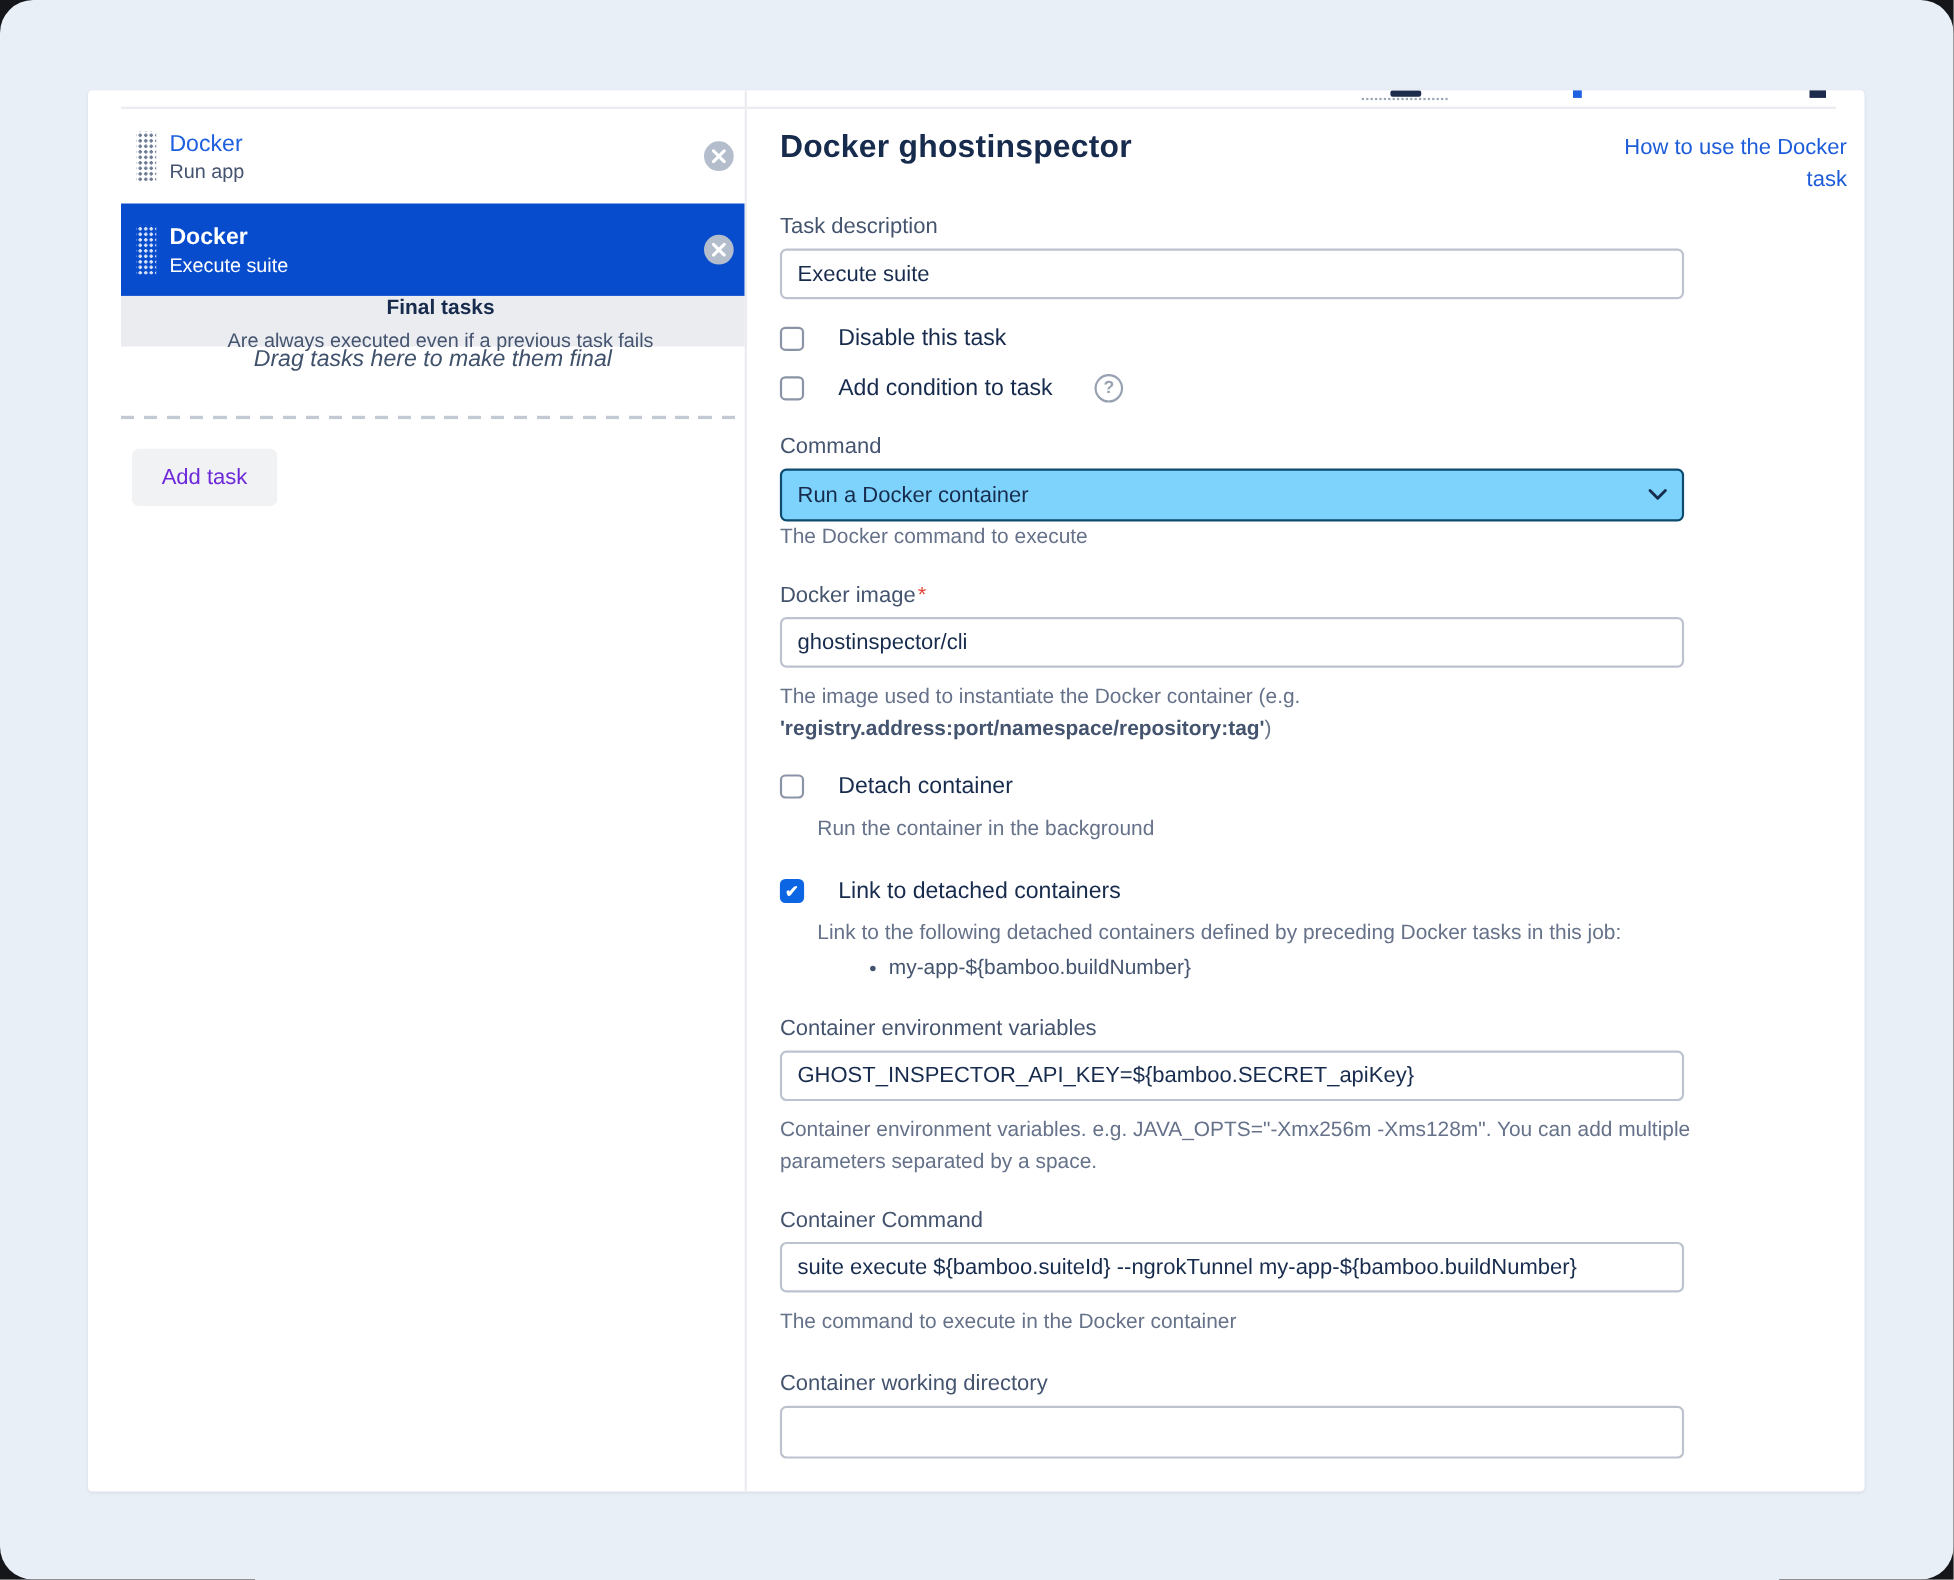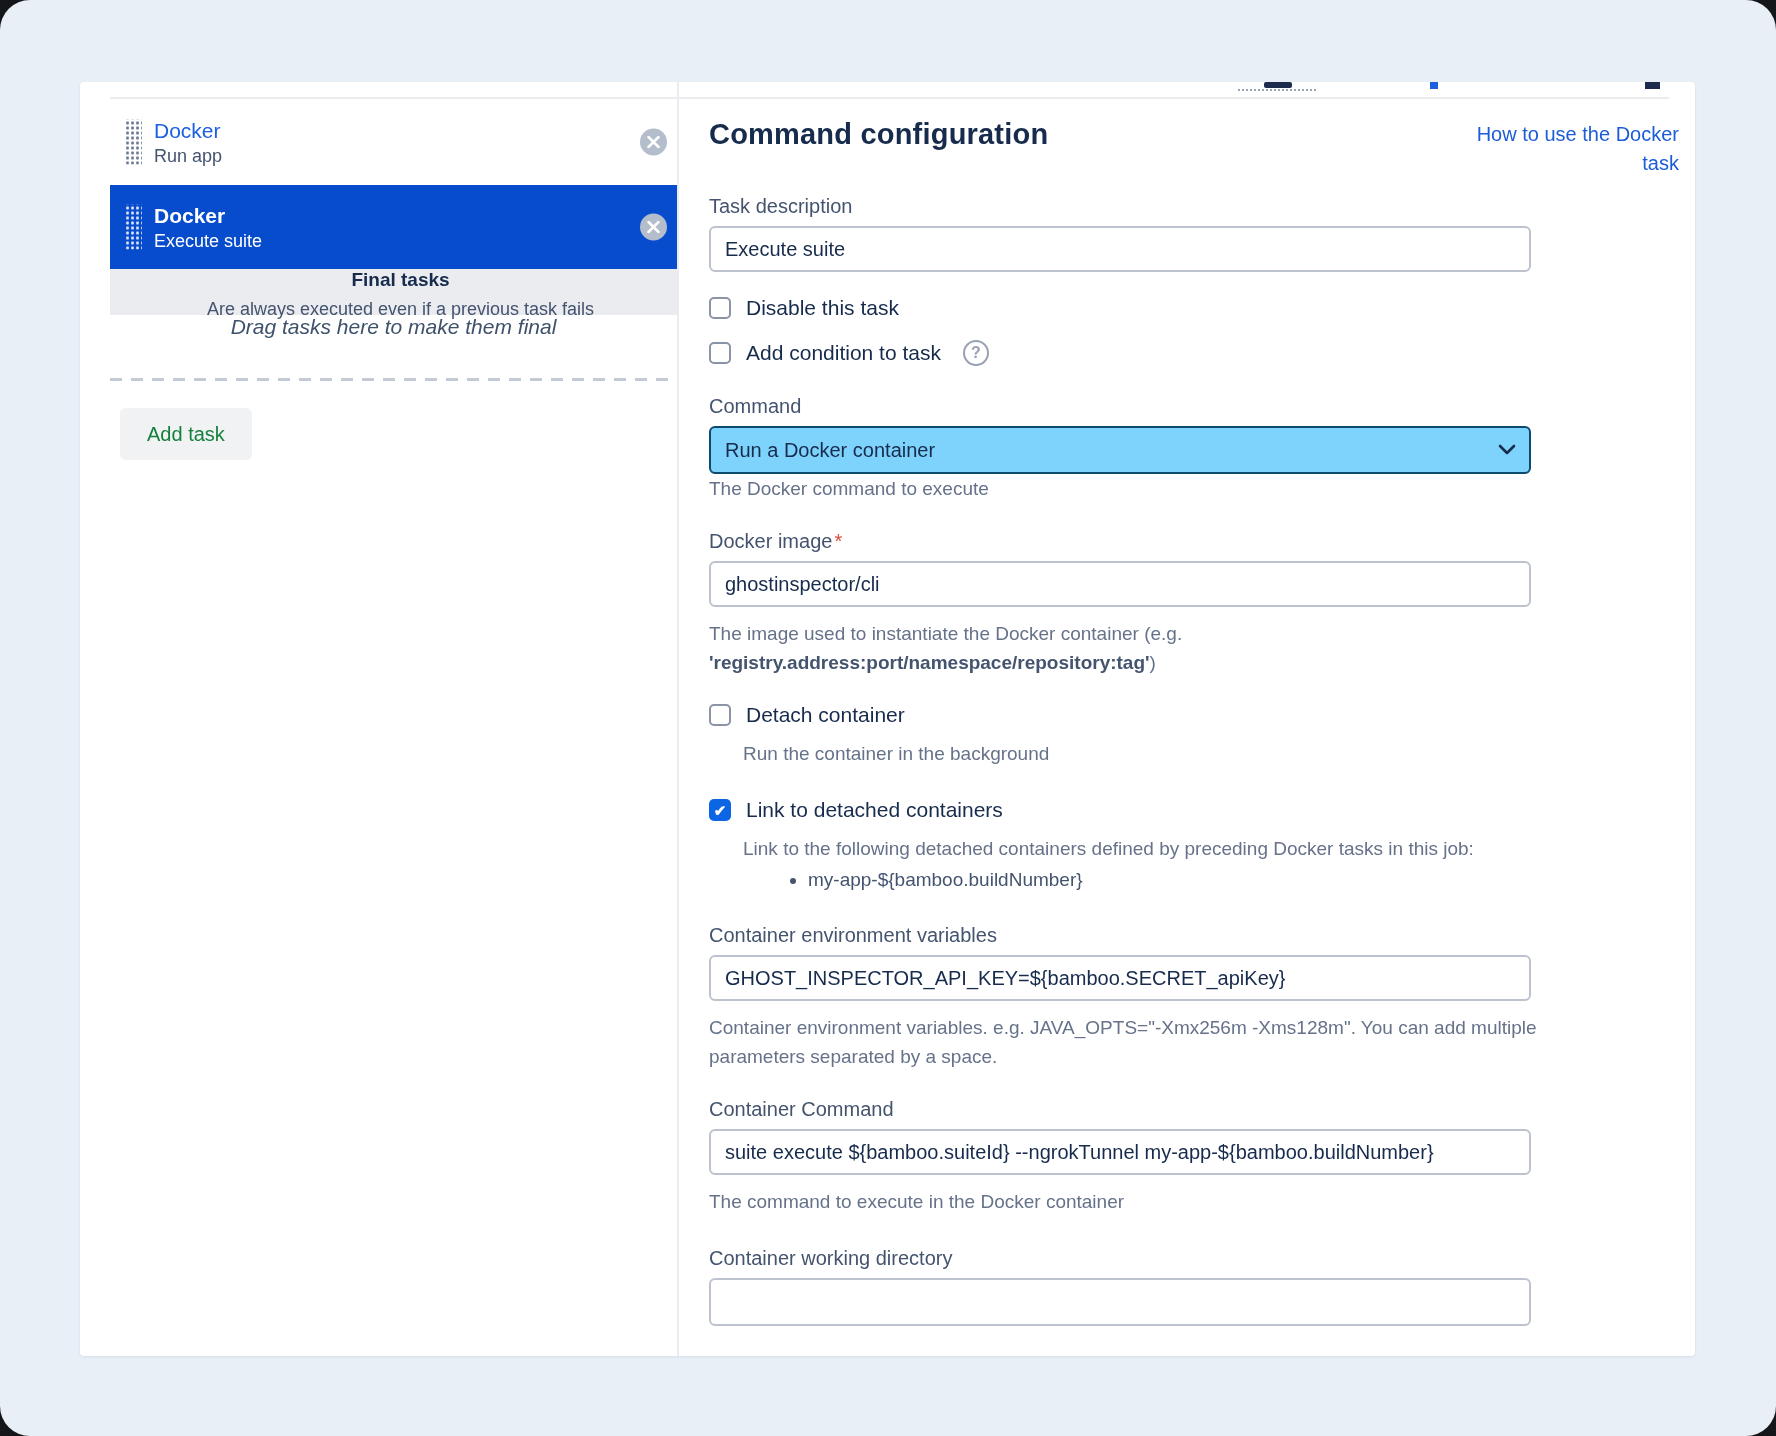--- a/index.html
+++ b/index.html
@@ -207,7 +207,7 @@
     <section class="config">
 
       <header class="config-header">
-        <h1>Command configuration</h1>
+        <h1>Docker ghostinspector</h1>
         <a href="#" class="help-link">How to use the Docker task</a>
       </header>
 

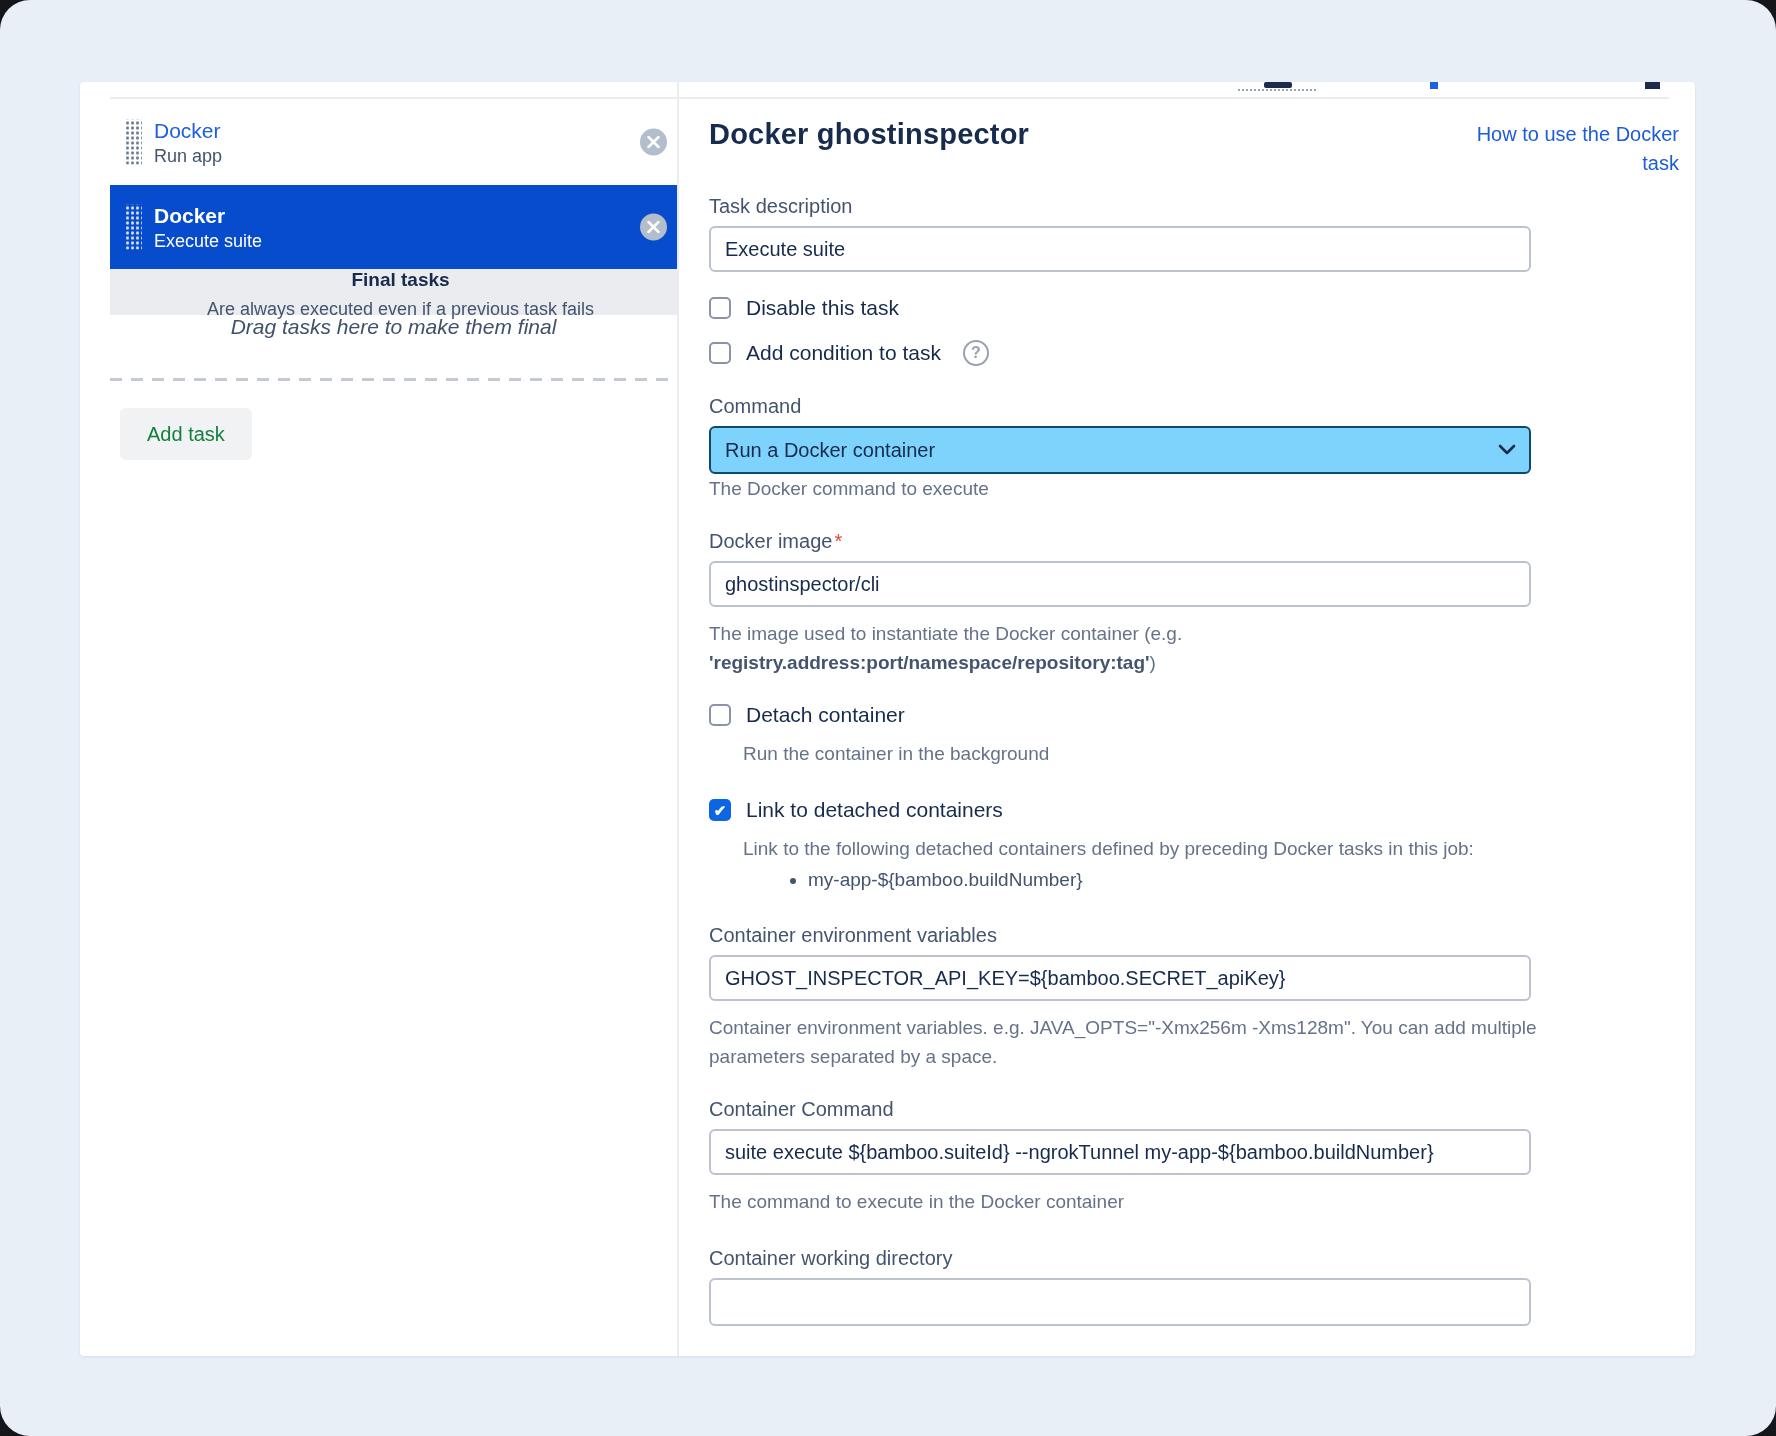--- a/index.html
+++ b/index.html
@@ -123,7 +123,7 @@
   .chevron { position: absolute; right: 15px; top: 18px; pointer-events: none; }
   .hint { font-size: 19px; line-height: 29px; color: #66728A; max-width: 905px; }
   .hint .code { font-weight: bold; color: #44546F; }
-  .check-row { display: flex; align-items: center; gap: 15px; cursor: pointer; }
+  .check-row { display: flex; align-items: center; gap: 31px; cursor: pointer; }
   .check-row input {
     appearance: none; -webkit-appearance: none;
     width: 22px; height: 22px; flex: none;

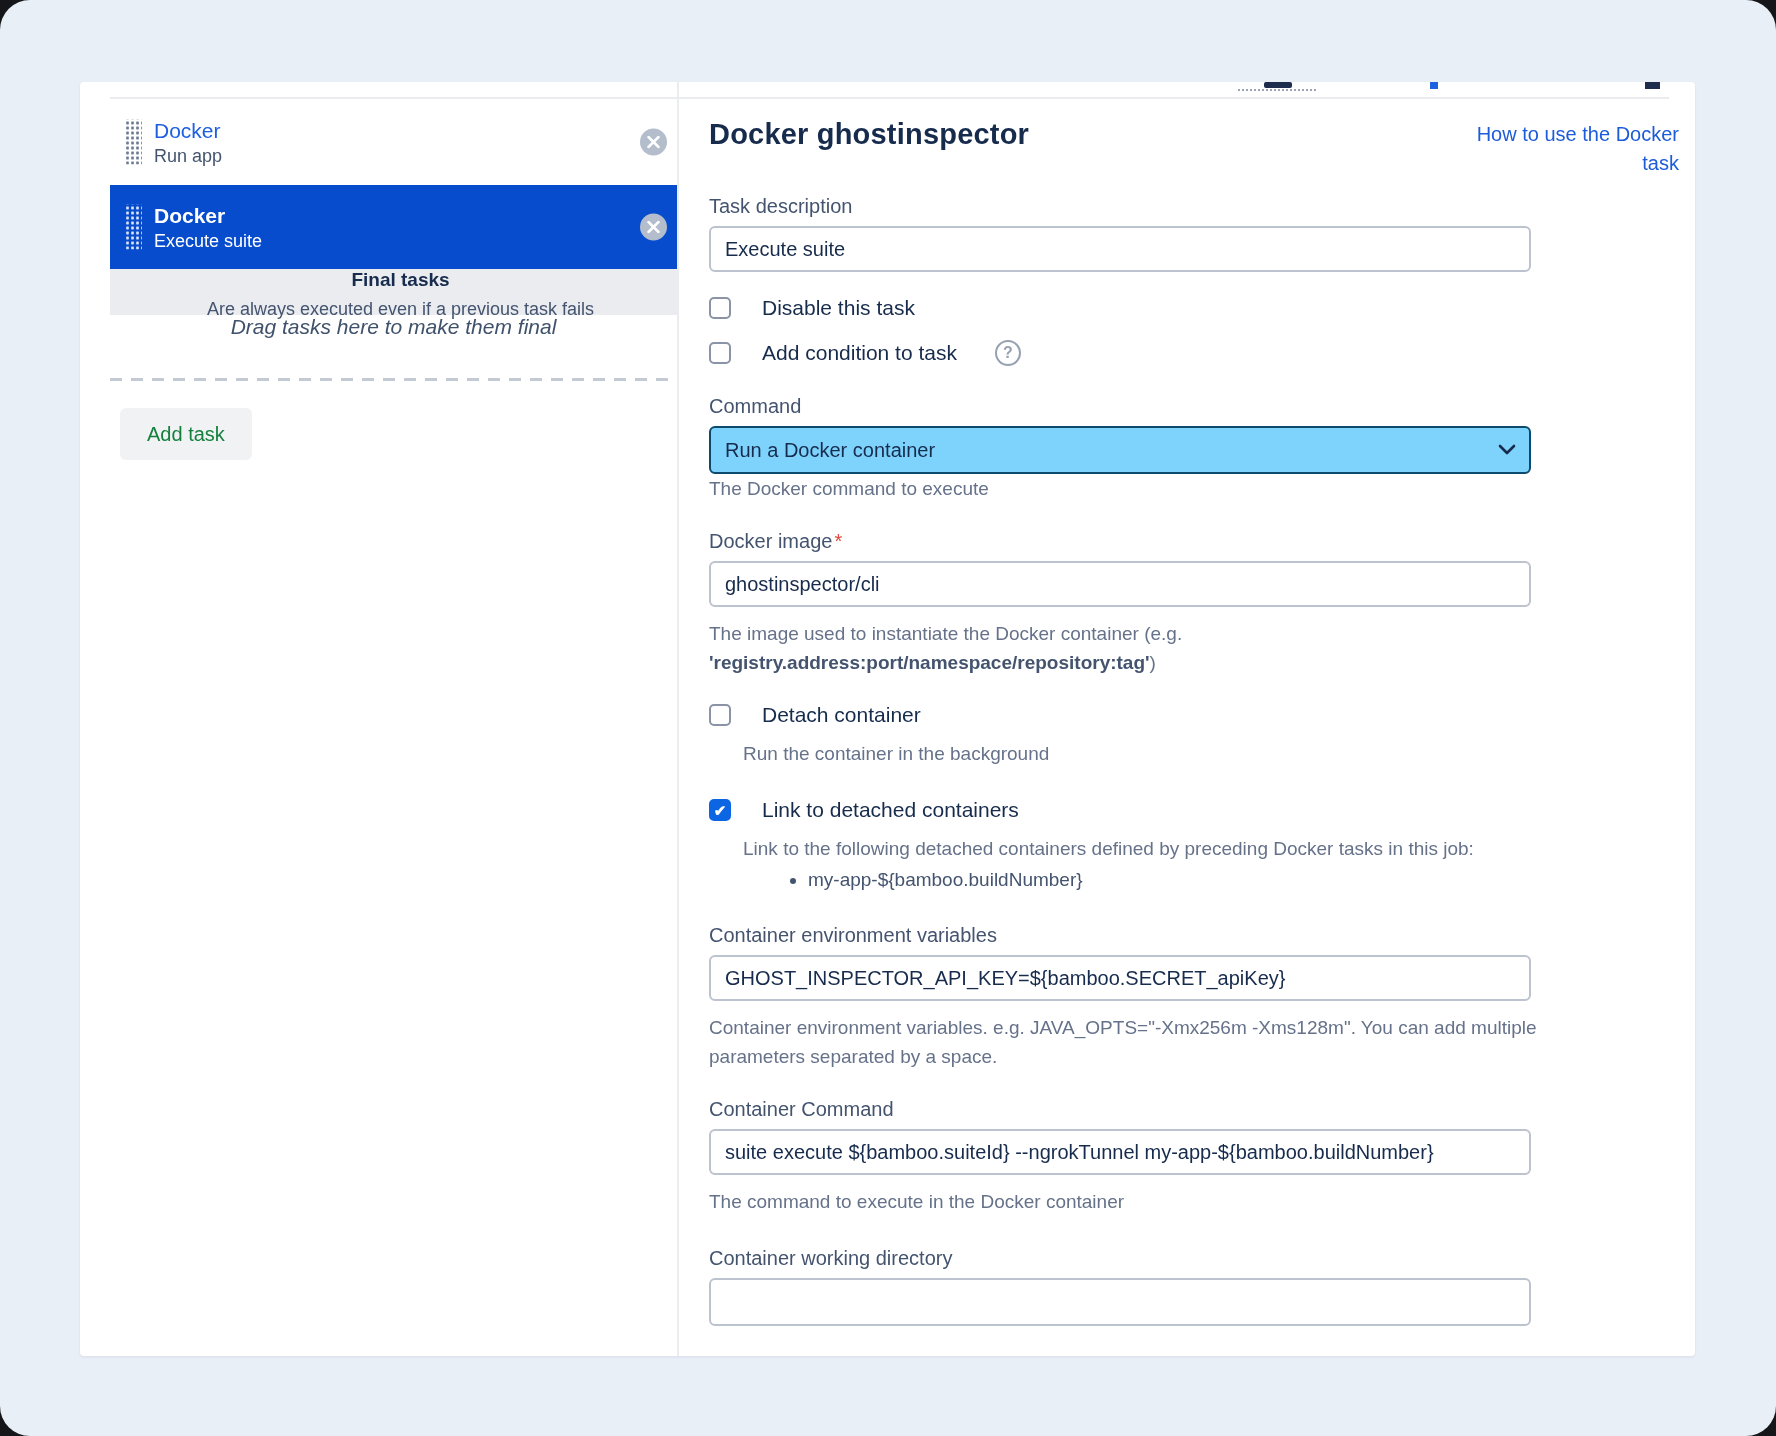--- a/index.html
+++ b/index.html
@@ -89,7 +89,7 @@
   .add-task {
     margin: 27px 0 0 10px; height: 52px; padding: 0 27px;
     background: #F1F2F4; border: none; border-radius: 6px;
-    font-family: inherit; font-size: 20px; color: #15803d; cursor: pointer;
+    font-family: inherit; font-size: 20px; color: #6d28d9; cursor: pointer;
   }
 
   

